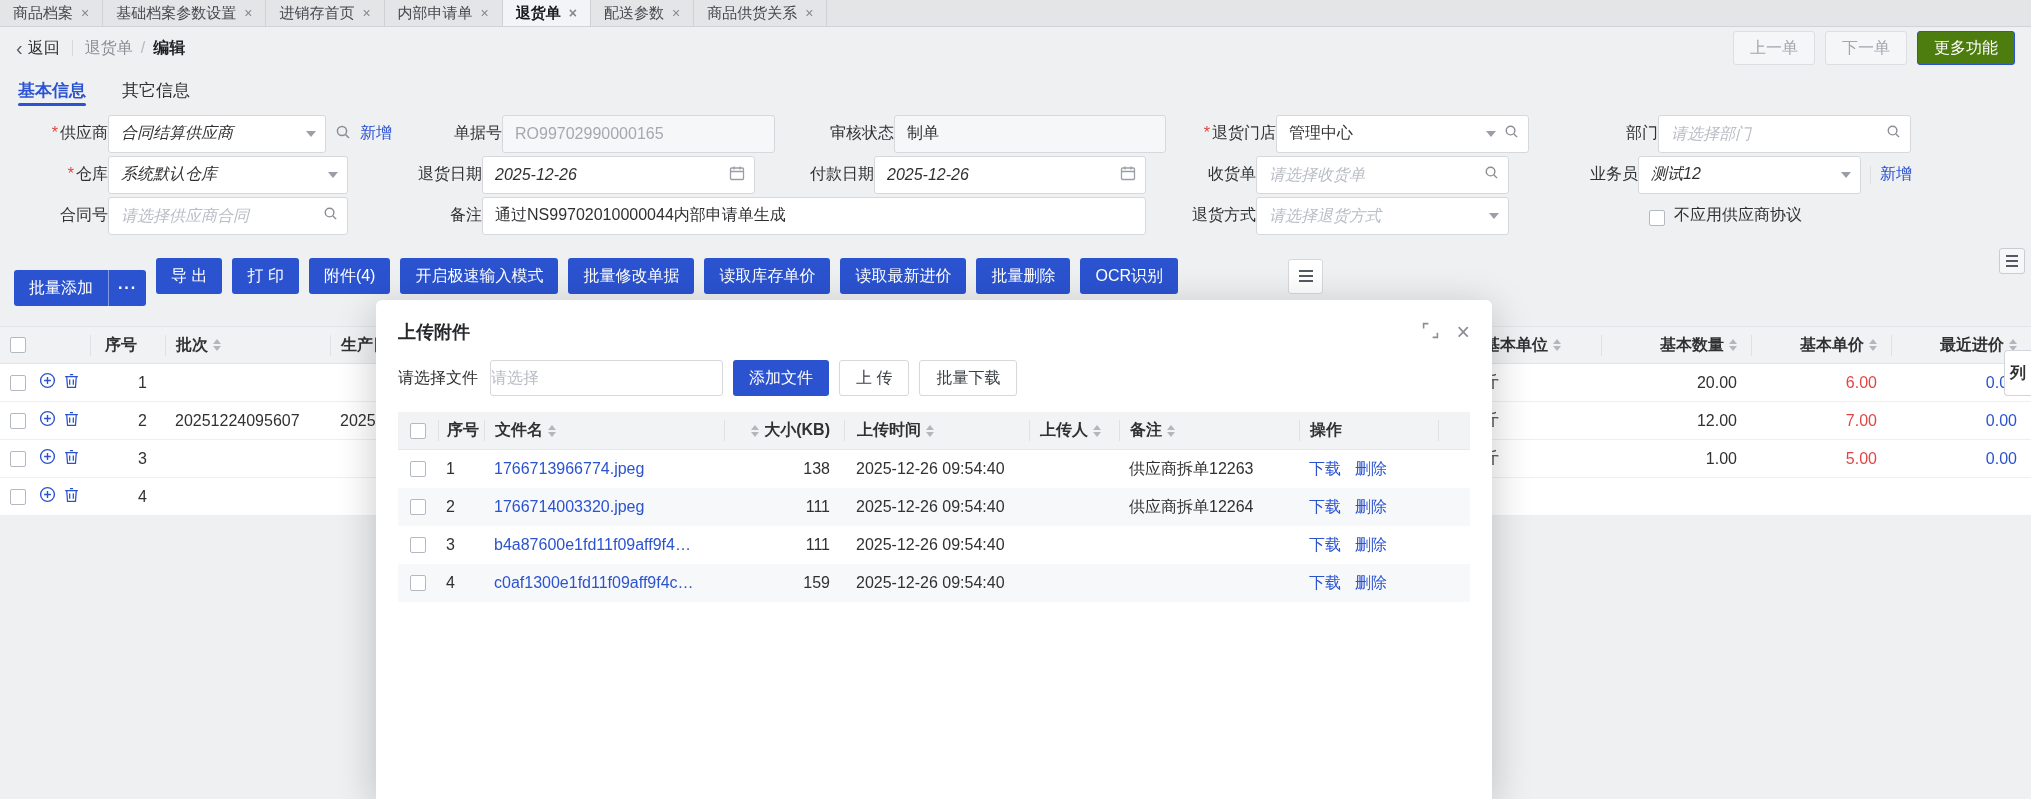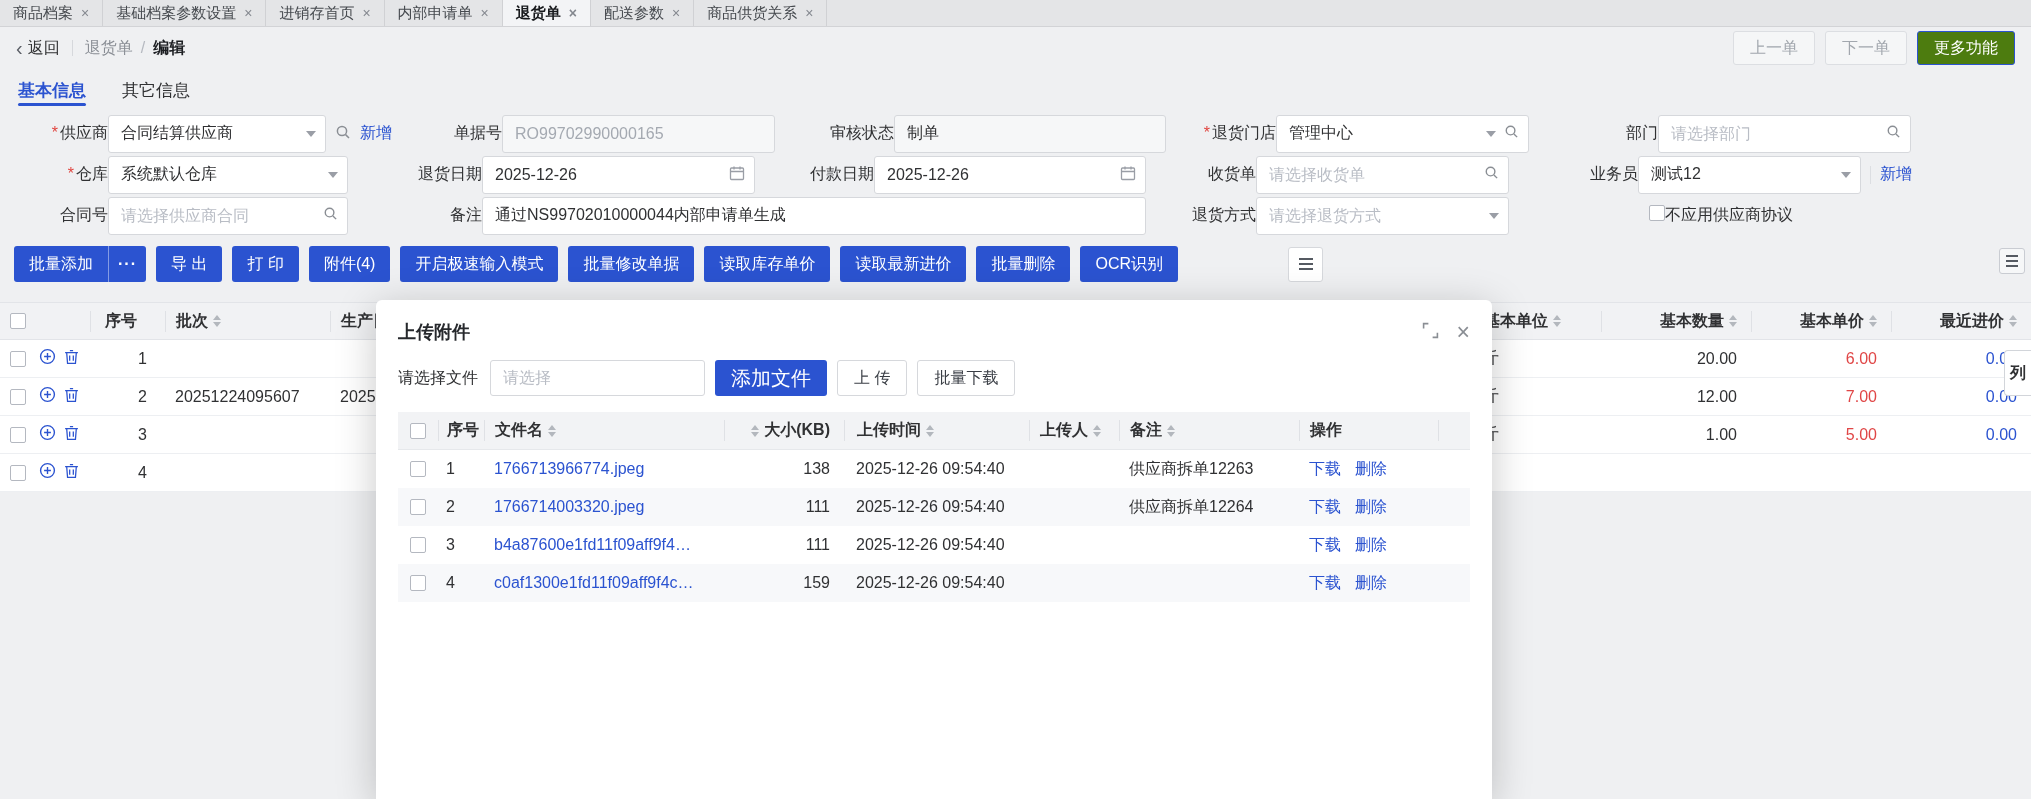--- a/index.html
+++ b/index.html
@@ -42,7 +42,7 @@
   .field { position:relative; display:flex; align-items:center; }
   .field input { width:100%; height:38px; border:1px solid #d6d8dc; border-radius:3px; background:#fff; padding:0 12px; font-size:16px; color:#303133; font-family:inherit; outline:none; }
   .field input::placeholder { color:#b9bdc5; }
-  .field.has-suffix input { padding-right:48px; }
+  .field.has-suffix input { padding-right:48px;font-style:italic; }
   .field.has-suffix2 input { padding-right:56px; }
   .suffix { position:absolute; right:10px; display:flex; align-items:center; gap:8px; }
   .caret-down { width:0; height:0; border-left:5px solid transparent; border-right:5px solid transparent; border-top:6px solid #9a9ea6; }

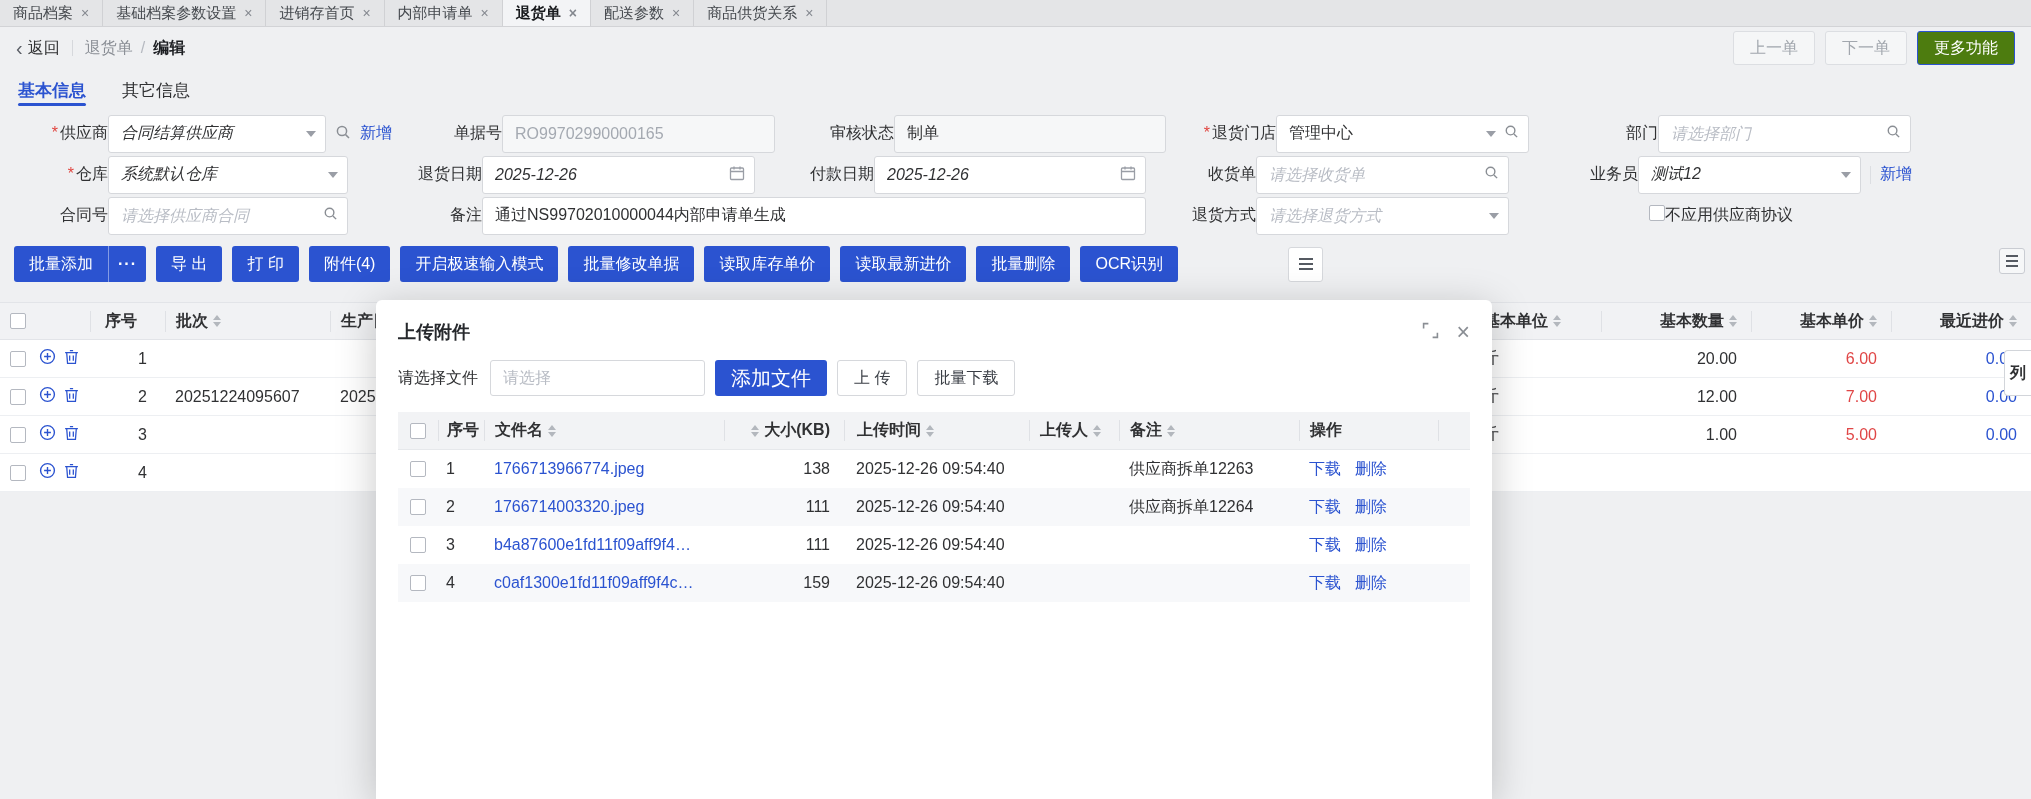--- a/index.html
+++ b/index.html
@@ -52,7 +52,7 @@
   .after-field { display:flex; align-items:center; gap:9px; margin-left:9px; }
   .vdiv { width:1px; height:18px; background:#dcdee2; }
   .check { width:16px; height:16px; border:1px solid #b4b8c0; border-radius:2px; background:#fff; display:inline-block; flex:none; }
-  .chkgroup { display:flex; align-items:flex-start; margin-left:140px; }
+  .chkgroup { display:flex; align-items:flex-end; gap:9px; margin-left:140px; }
   
   .toolbar { display:flex; align-items:center; padding:10px 14px 8px; gap:10px; position:relative; }
   .tbtn { background:#2b53d0; color:#fff; border:none; border-radius:3px; height:36px; padding:0 15px; font-size:16px; display:inline-flex; align-items:center; cursor:pointer; white-space:nowrap; }

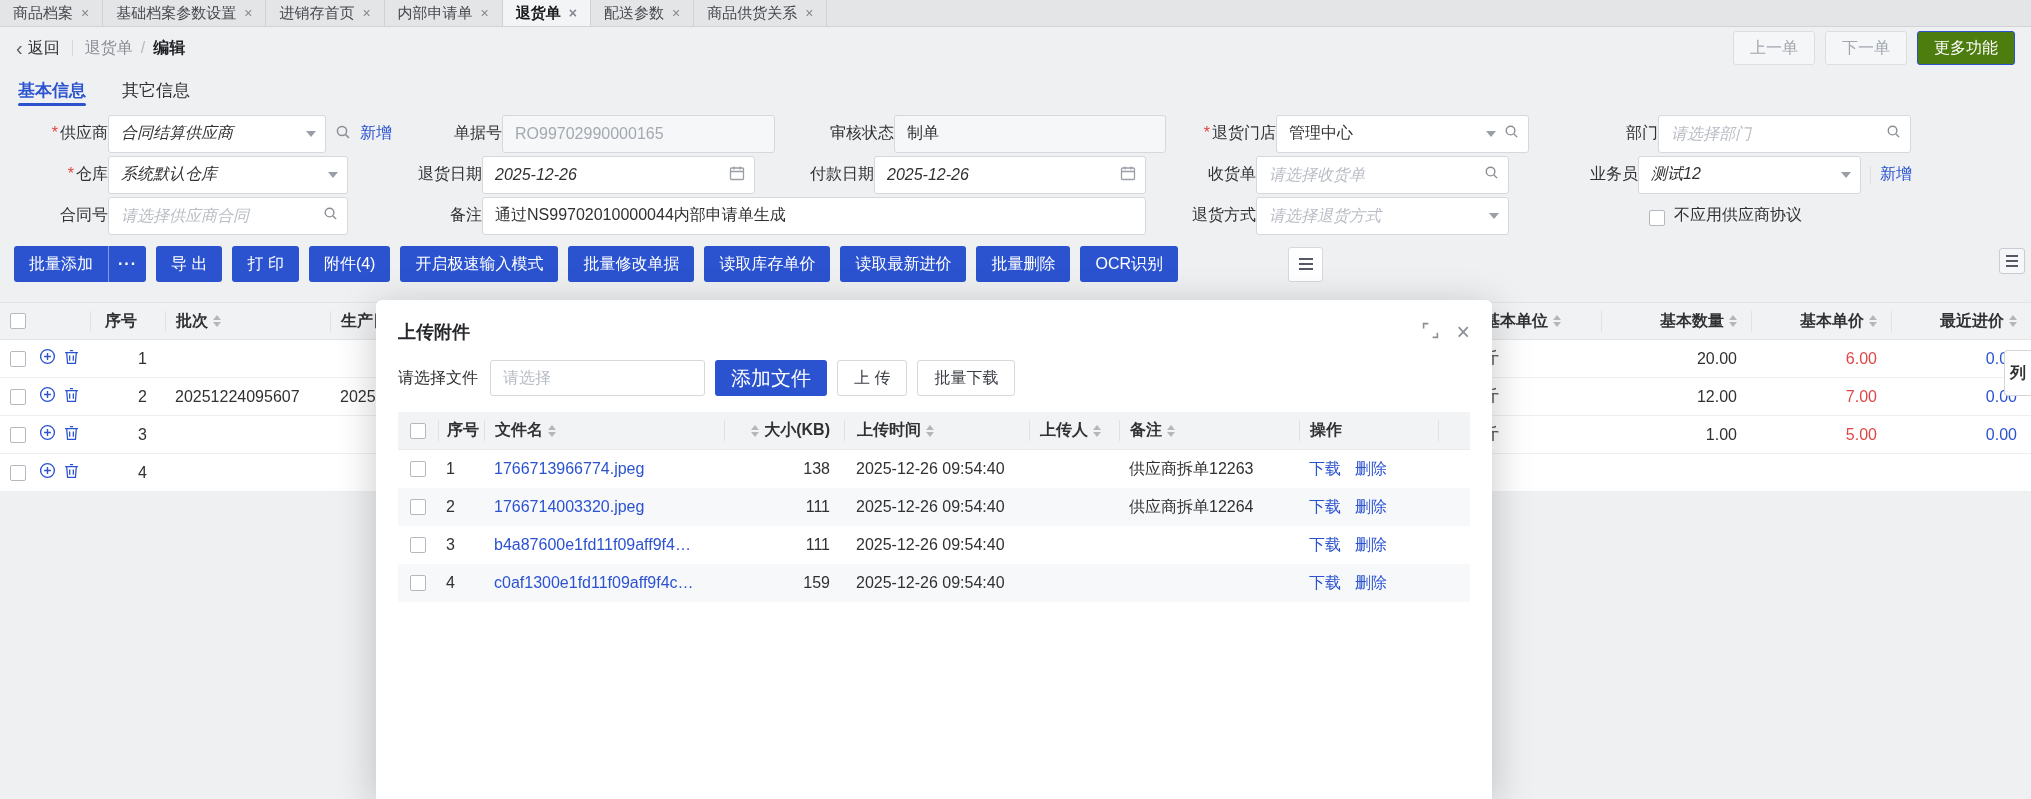--- a/index.html
+++ b/index.html
@@ -56,7 +56,7 @@
   
   .toolbar { display:flex; align-items:center; padding:10px 14px 8px; gap:10px; position:relative; }
   .tbtn { background:#2b53d0; color:#fff; border:none; border-radius:3px; height:36px; padding:0 15px; font-size:16px; display:inline-flex; align-items:center; cursor:pointer; white-space:nowrap; }
-  .split { display:inline-flex; align-items:stretch; background:#2b53d0; color:#fff; border-radius:3px; overflow:hidden; height:36px; cursor:pointer; }
+  .split { display:inline-flex; align-items:stretch; background:#2b53d0; color:#fff; border-radius:3px; overflow:hidden; height:36px; cursor:pointer;margin-top:24px; }
   .split .main { padding:0 15px; display:flex; align-items:center; }
   .split .dots { padding:0 9px; border-left:1px solid rgba(255,255,255,.42); display:flex; align-items:center; font-weight:bold; letter-spacing:1px; }
   .tool-ghost { width:35px; height:35px; border:1px solid #d6d8dc; background:#fff; border-radius:3px; display:flex; align-items:center; justify-content:center; margin-left:100px; cursor:pointer; }

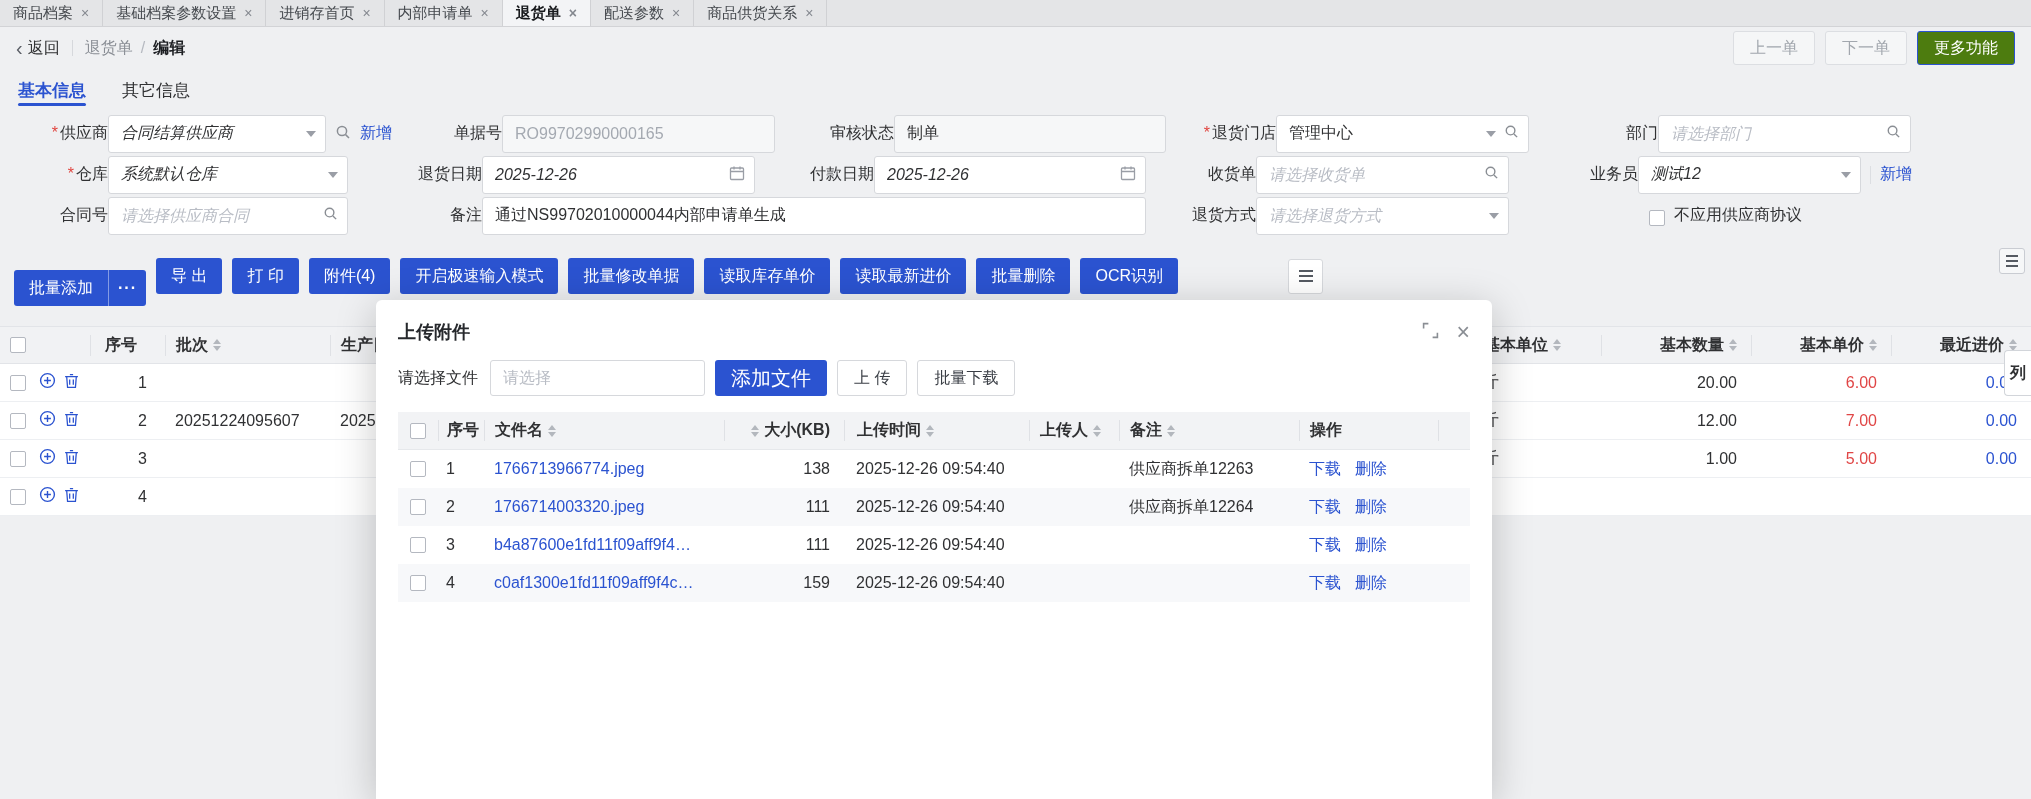--- a/index.html
+++ b/index.html
@@ -98,7 +98,7 @@
   .m-x { font-size:23px; color:#8a8e94; line-height:1; cursor:pointer; }
   .m-toolbar { display:flex; align-items:center; gap:10px; padding:2px 22px 16px; }
   .m-filelabel { margin-right:2px; }
-  .m-fileinput { width:215px; height:36px; border:1px solid #d6d8dc; border-radius:3px; padding:0 12px; font-size:16px; font-family:inherit; color:#303133; outline:none; }
+  .m-fileinput { width:233px; height:36px; border:1px solid #d6d8dc; border-radius:3px; padding:0 0; font-size:16px; font-family:inherit; color:#303133; outline:none; }
   .m-fileinput::placeholder { color:#b9bdc5; }
   .mbtn-primary { background:#2b53d0; color:#fff; border:none; border-radius:3px; height:36px; padding:0 16px; font-size:20px; cursor:pointer; }
   .mbtn-ghost { background:#fff; color:#3a3e45; border:1px solid #d6d8dc; border-radius:3px; height:36px; padding:0 16px; font-size:16px; cursor:pointer; }

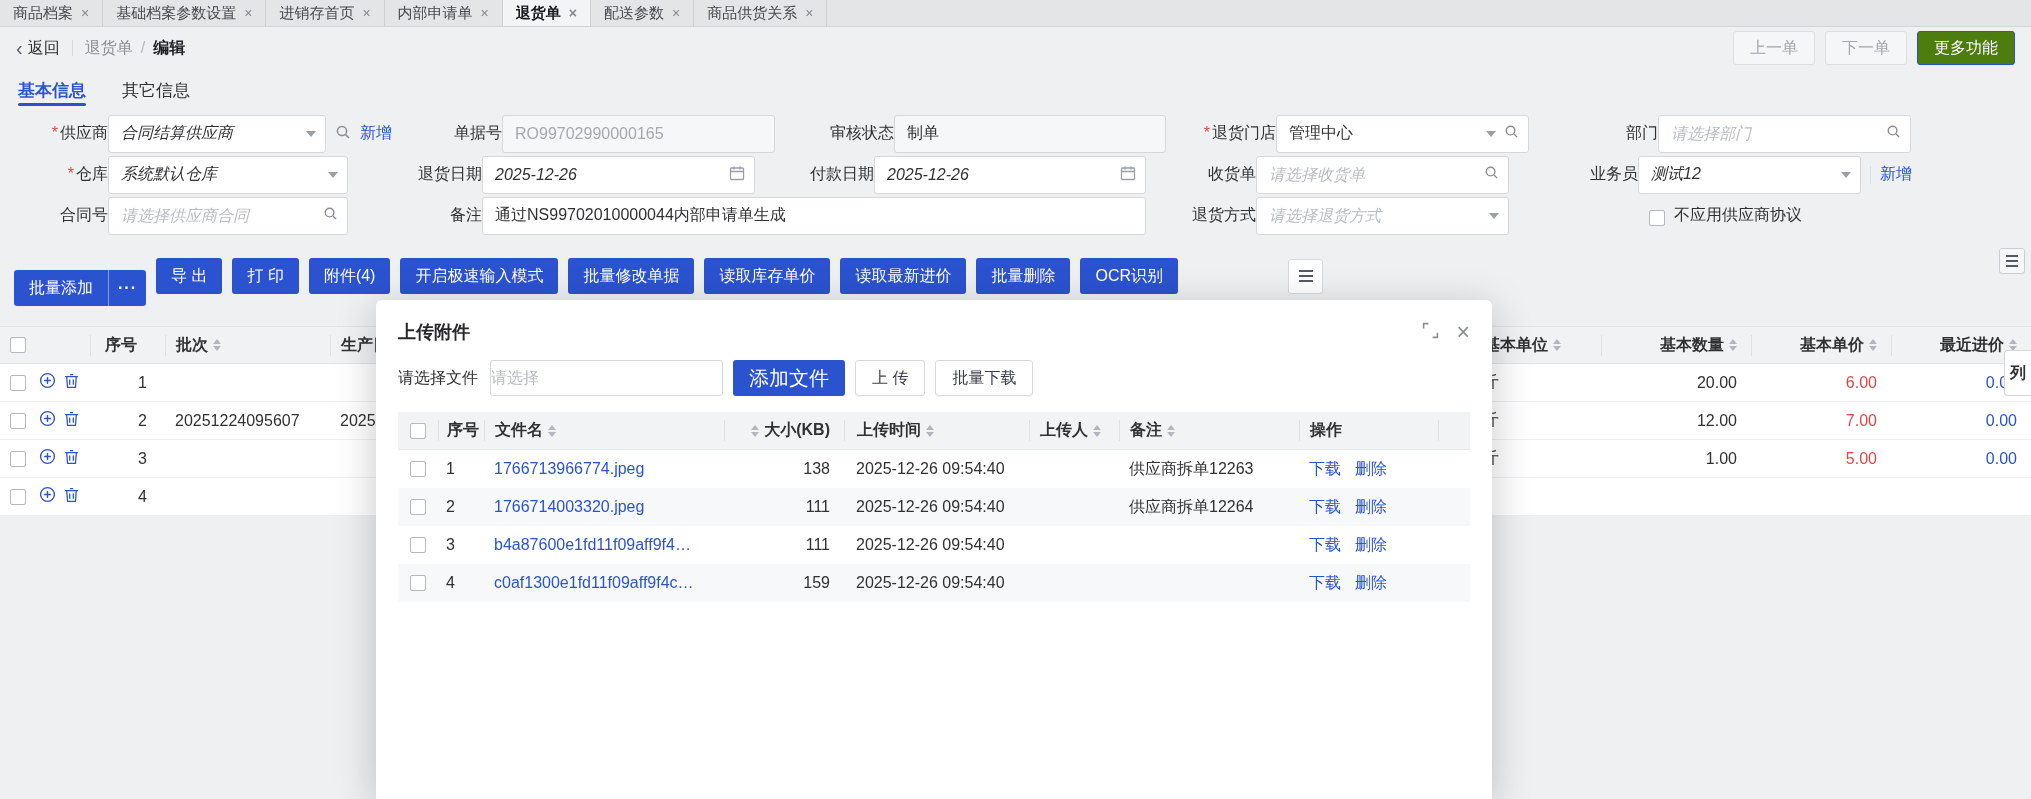--- a/index.html
+++ b/index.html
@@ -100,7 +100,7 @@
   .m-filelabel { margin-right:2px; }
   .m-fileinput { width:233px; height:36px; border:1px solid #d6d8dc; border-radius:3px; padding:0 0; font-size:16px; font-family:inherit; color:#303133; outline:none; }
   .m-fileinput::placeholder { color:#b9bdc5; }
-  .mbtn-primary { background:#2b53d0; color:#fff; border:none; border-radius:3px; height:36px; padding:0 16px; font-size:20px; cursor:pointer; }
+  .mbtn-primary { background:#2b53d0; color:#fff; border:none; border-radius:3px; height:36px; padding:0 16px; font-size:16px; cursor:pointer; }
   .mbtn-ghost { background:#fff; color:#3a3e45; border:1px solid #d6d8dc; border-radius:3px; height:36px; padding:0 16px; font-size:16px; cursor:pointer; }
   .m-table { margin:0 22px; }
   .m-hrow { display:flex; align-items:center; height:38px; background:#f2f3f5; font-weight:bold; border-bottom:1px solid #e6e8eb; }

